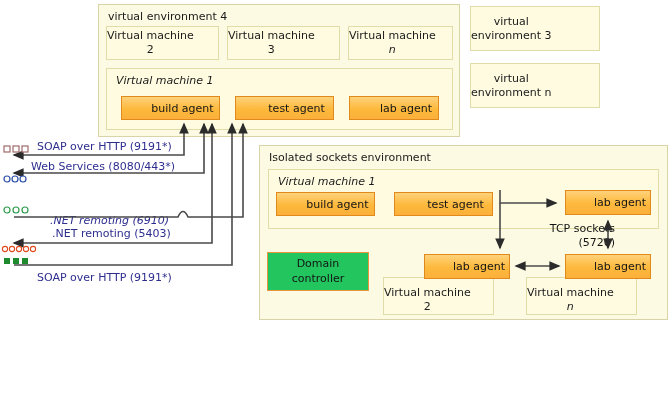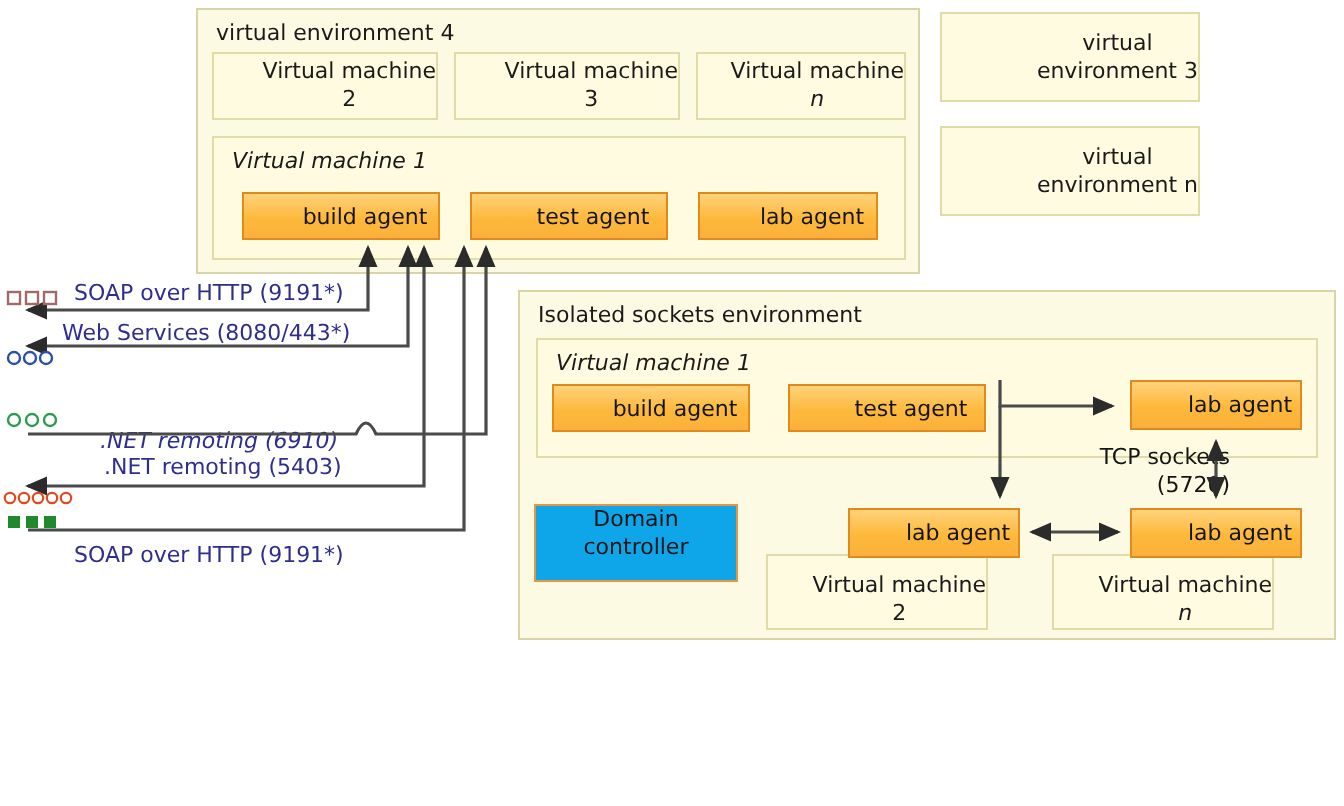--- a/index.html
+++ b/index.html
@@ -20,7 +20,7 @@
   }
   .vmbox{
     background:#FEFBE0;border:1px solid #E0DCA8;
-    display:flex;align-items:center;justify-content:flex-end;
+    display:flex;align-items:center;justify-content:flex-start;
     text-align:center;line-height:1.25;font-size:11px;color:#1a1a1a;
   }
   .vmpanel{

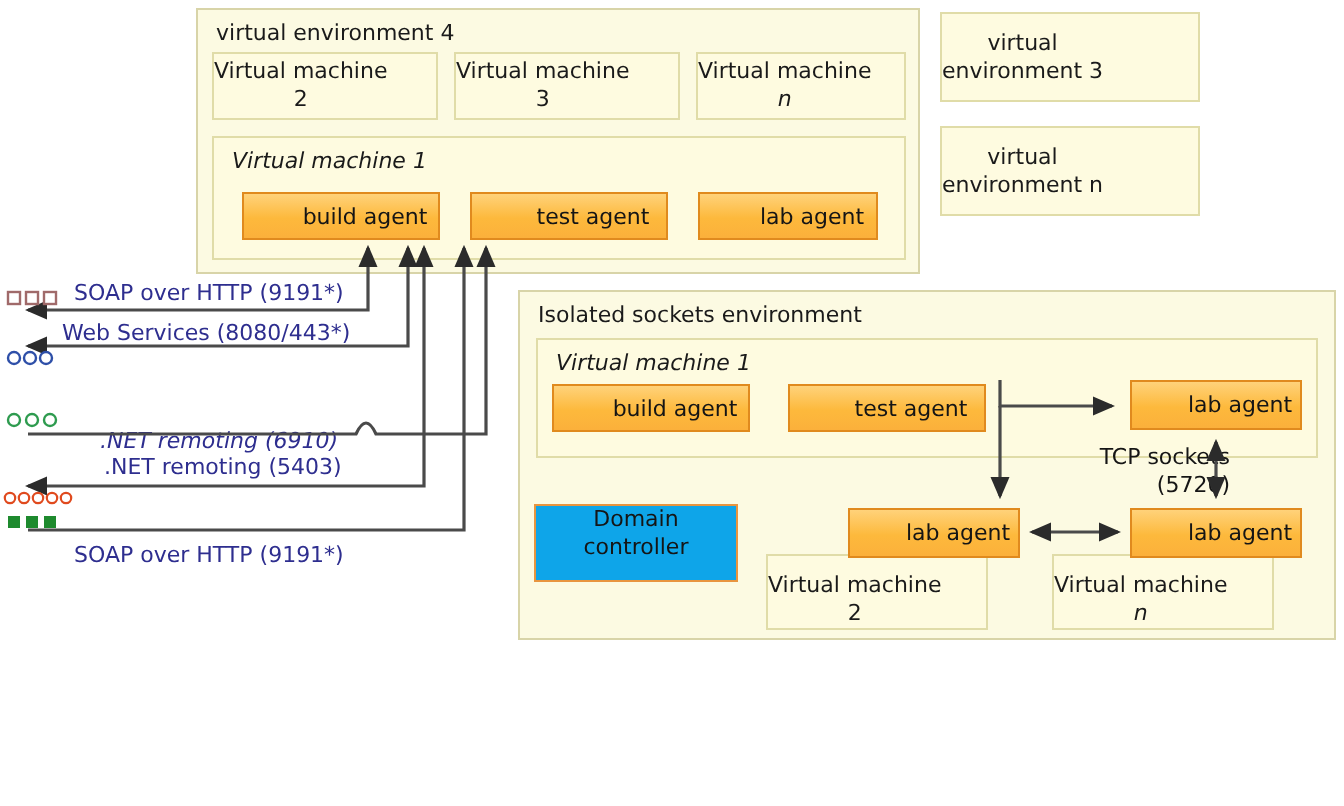--- a/index.html
+++ b/index.html
@@ -42,8 +42,8 @@
   }
   
   .dc{
-    background:#0ea5e9;border:1px solid #E8953F;
-    display:flex;align-items:flex-start;justify-content:center;
+    background:#22c55e;border:1px solid #E8953F;
+    display:flex;align-items:center;justify-content:center;
     text-align:center;line-height:1.3;font-size:11px;color:#151515;
   }
   

